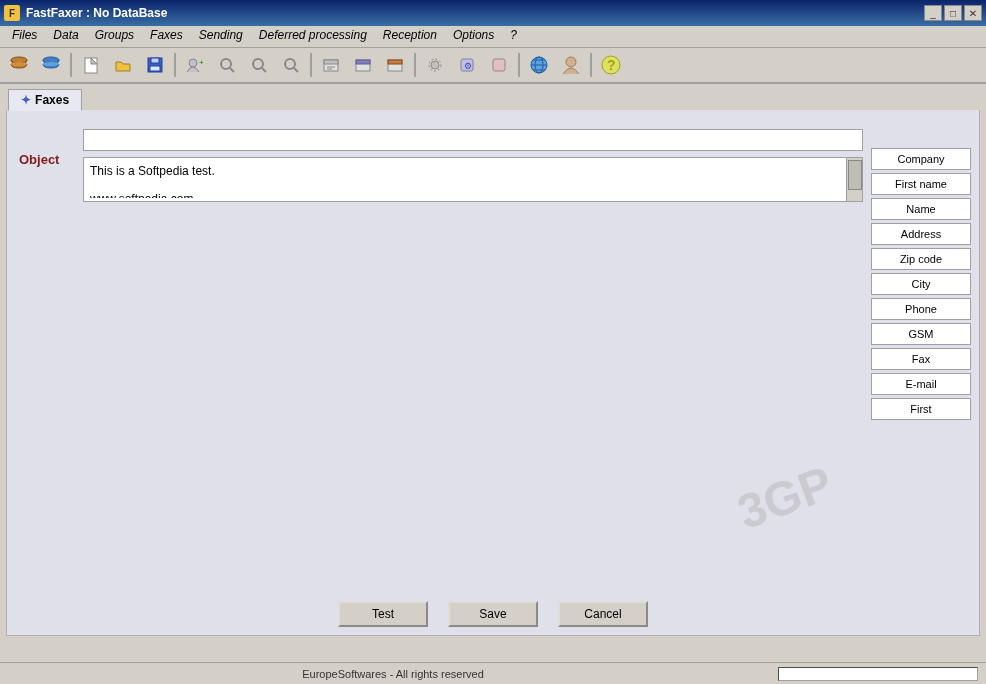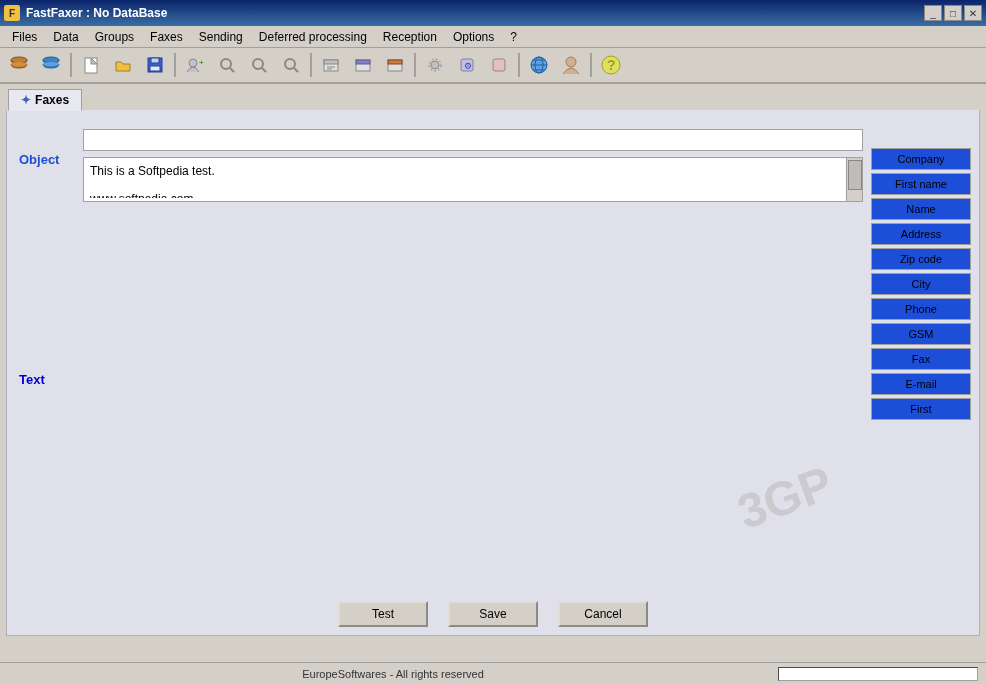--- a/index.html
+++ b/index.html
@@ -62,9 +62,9 @@
       background: #d4d0c8;
       height: 22px;
       display: flex;
-      align-items: center;
       padding: 0 4px;
       border-bottom: 1px solid #a0a0a0;
+      font-style: italic;
     }
     .menu-item {
       padding: 2px 8px;

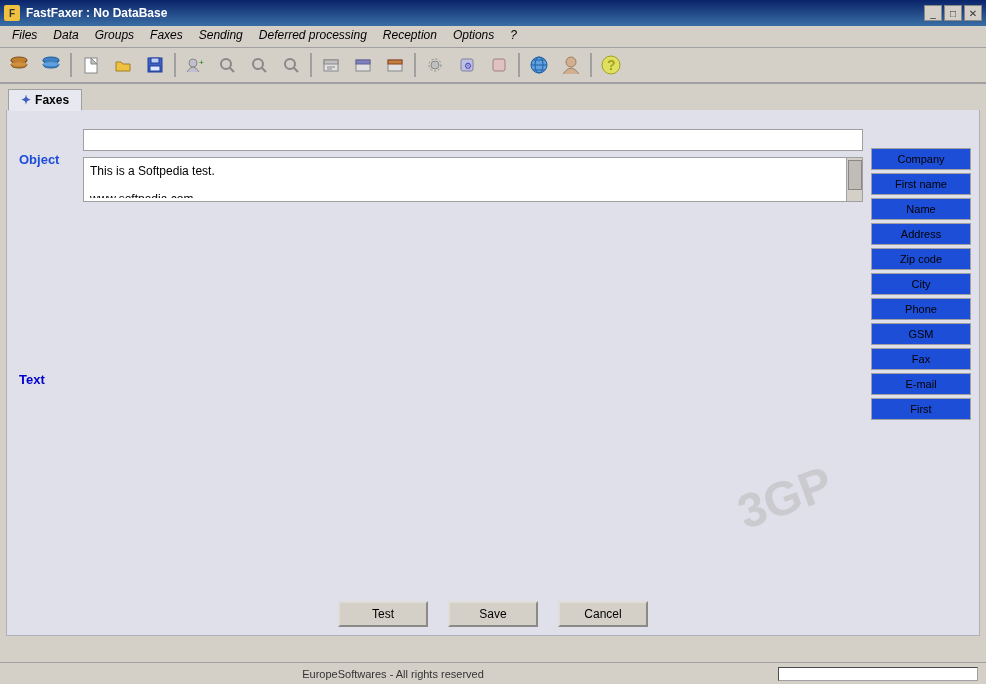--- a/index.html
+++ b/index.html
@@ -136,7 +136,7 @@
       min-width: 60px;
     }
     .label-object {
-      color: #1d4ed8;
+      color: #7f1d1d;
       font-weight: bold;
       font-size: 13px;
       padding-top: 6px;

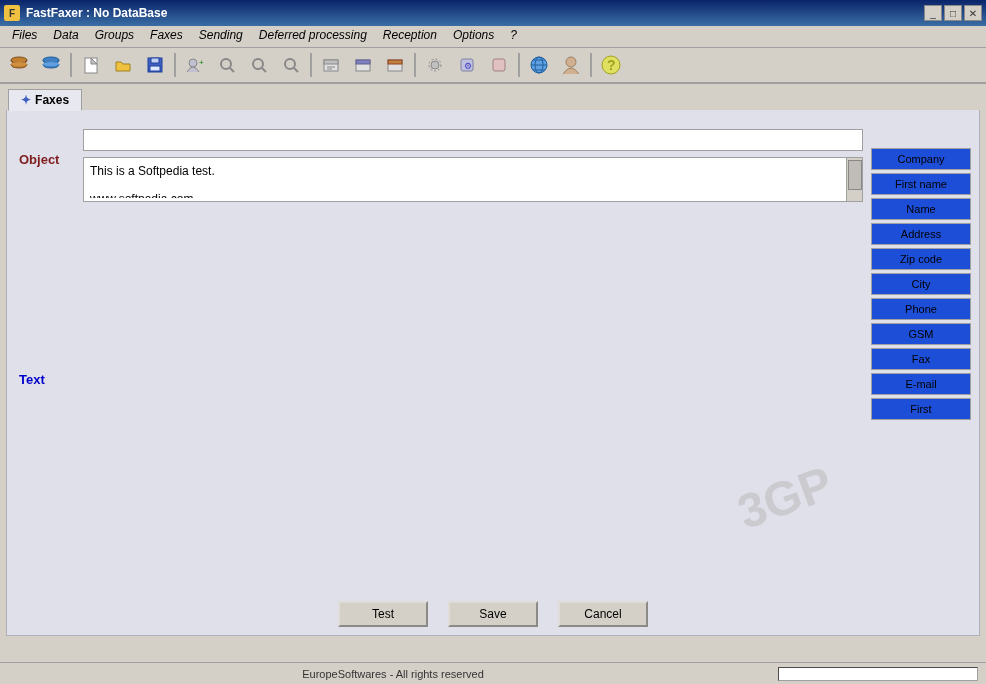--- a/index.html
+++ b/index.html
@@ -207,7 +207,7 @@
     }
     .field-btn {
       height: 22px;
-      background: #1d4ed8;
+      background: #ffffff;
       border: 1px solid #a0a0a0;
       cursor: pointer;
       font-size: 11px;

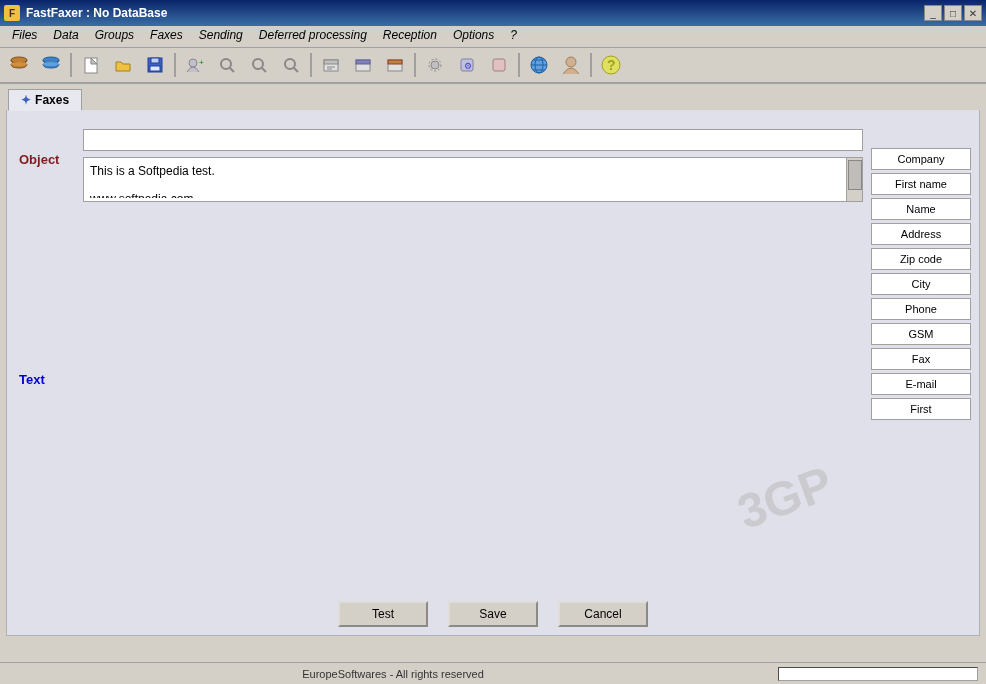--- a/index.html
+++ b/index.html
@@ -468,9 +468,6 @@
       <div class="left-labels">
         <div style="height:28px;"></div>
         <span class="label-object">Object</span>
-        <div style="flex:1; display:flex; align-items:center;">
-          <span class="label-text">Text</span>
-        </div>
       </div>
 
       <div class="center-panel">

